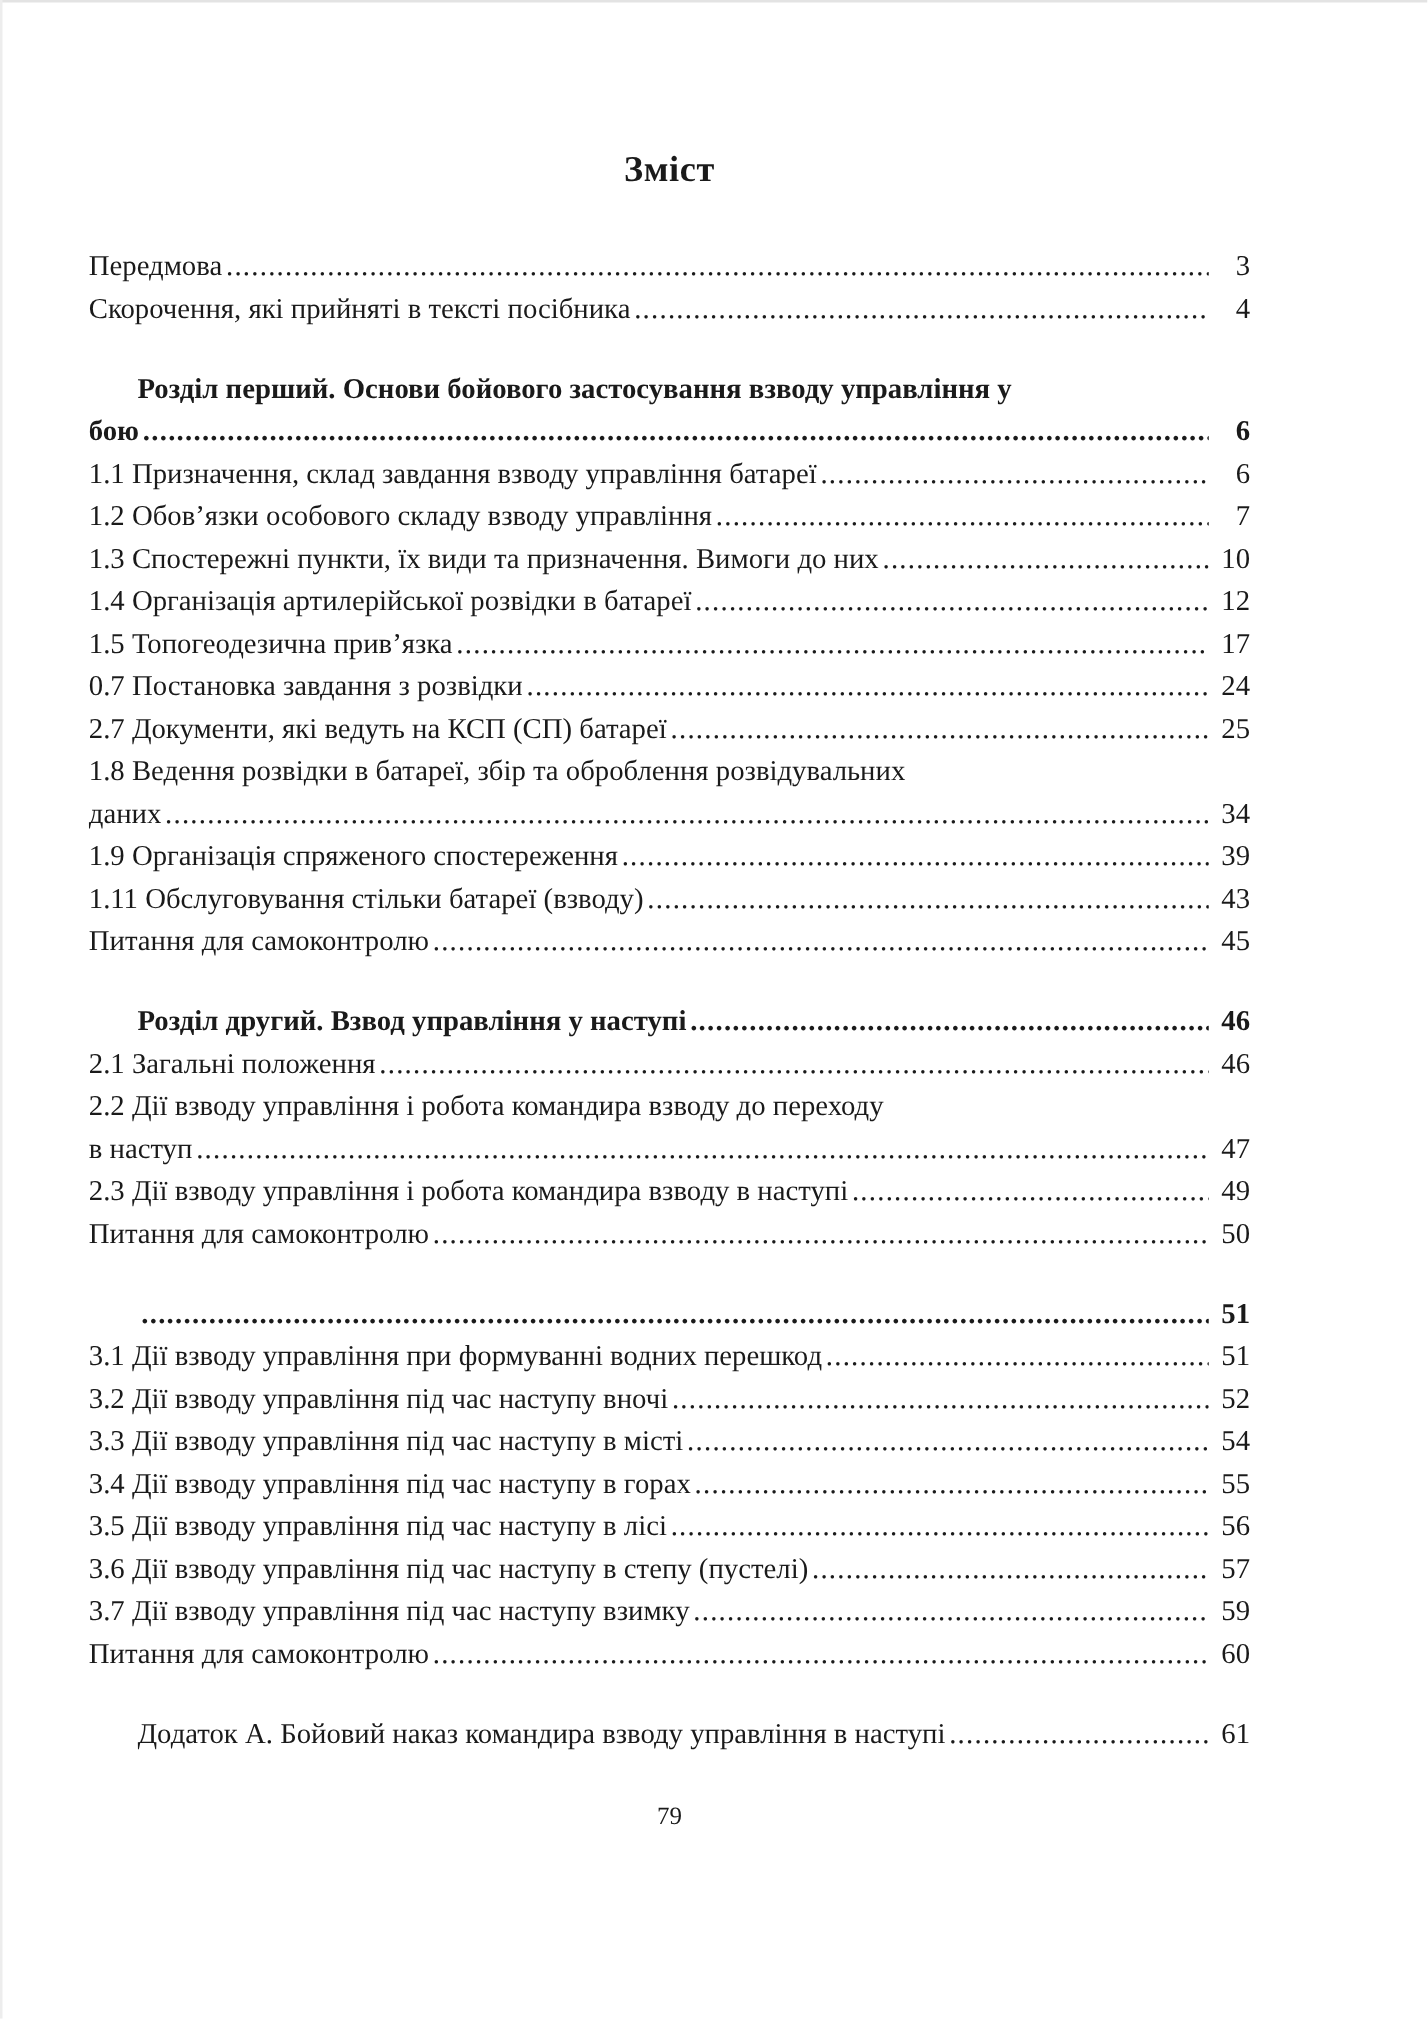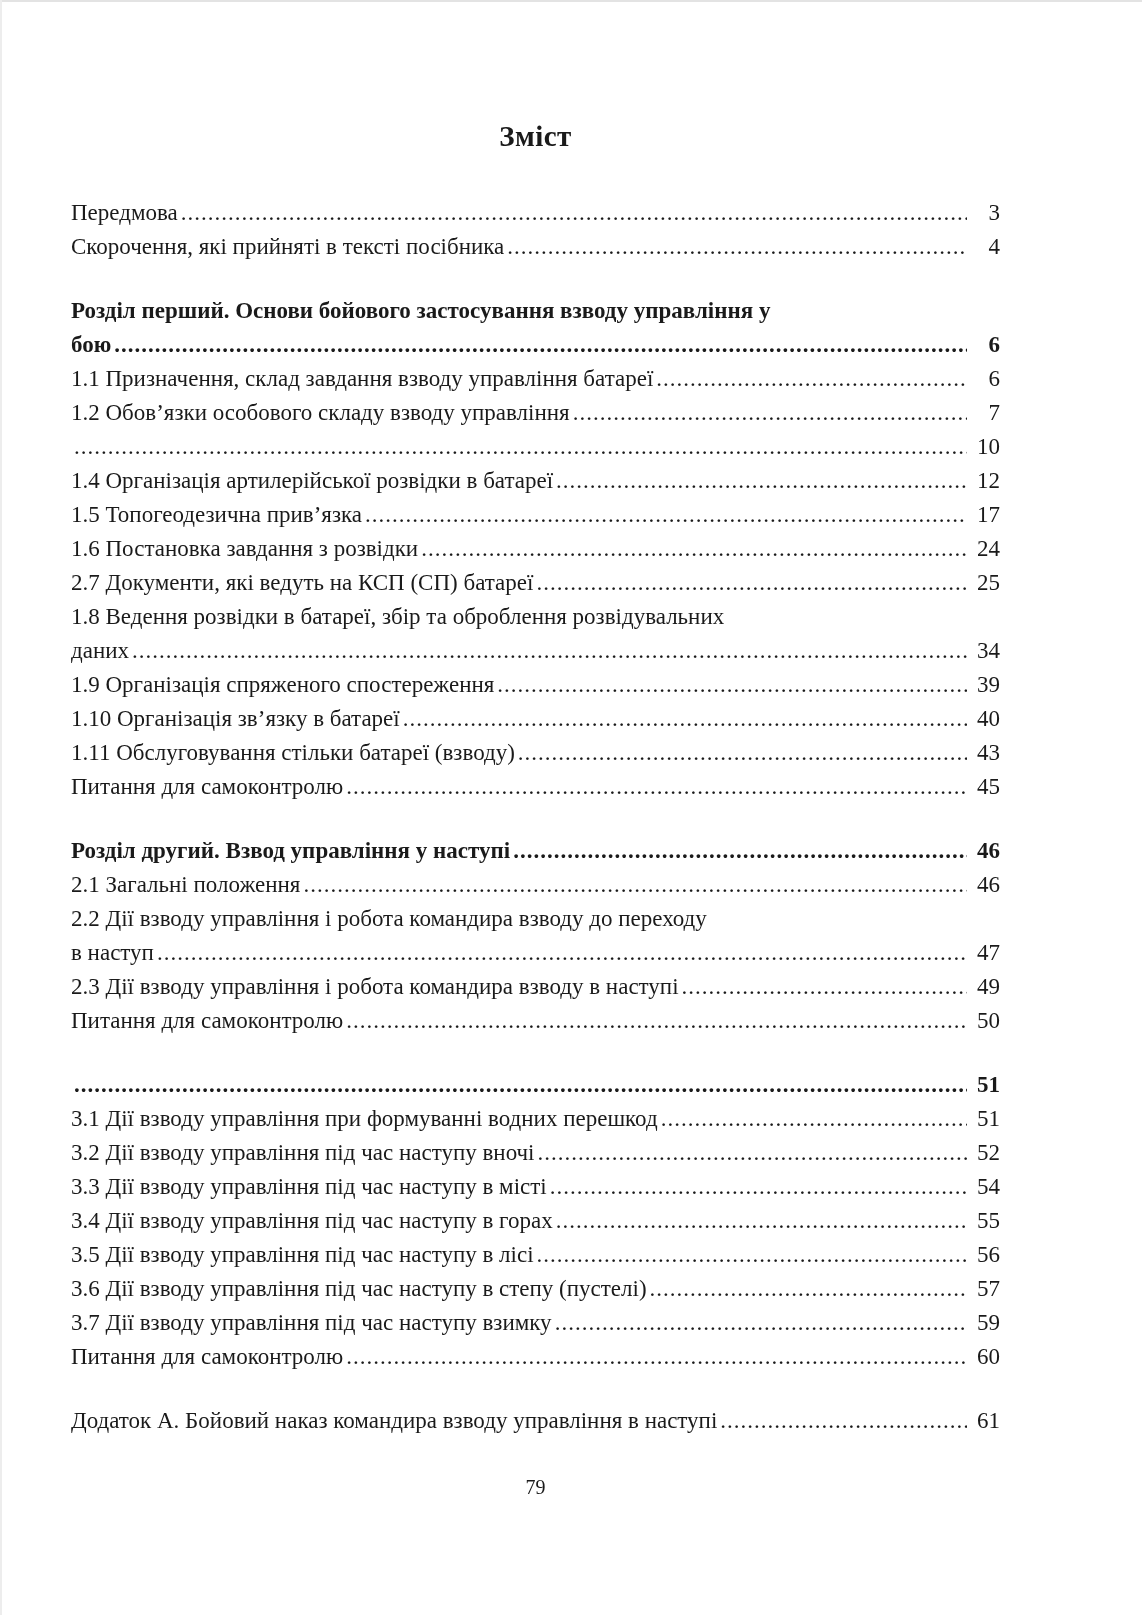--- a/index.html
+++ b/index.html
@@ -50,7 +50,7 @@
     overflow: hidden;
   }
   .toc-line.bold { font-weight: bold; }
-  .toc-line.gap { margin-top: 30px; }
+  .toc-line.gap { margin-top: 30px; margin-left: 39px; }
   .toc-text { flex: 0 0 auto; }
   .leader {
     flex: 1 1 auto;

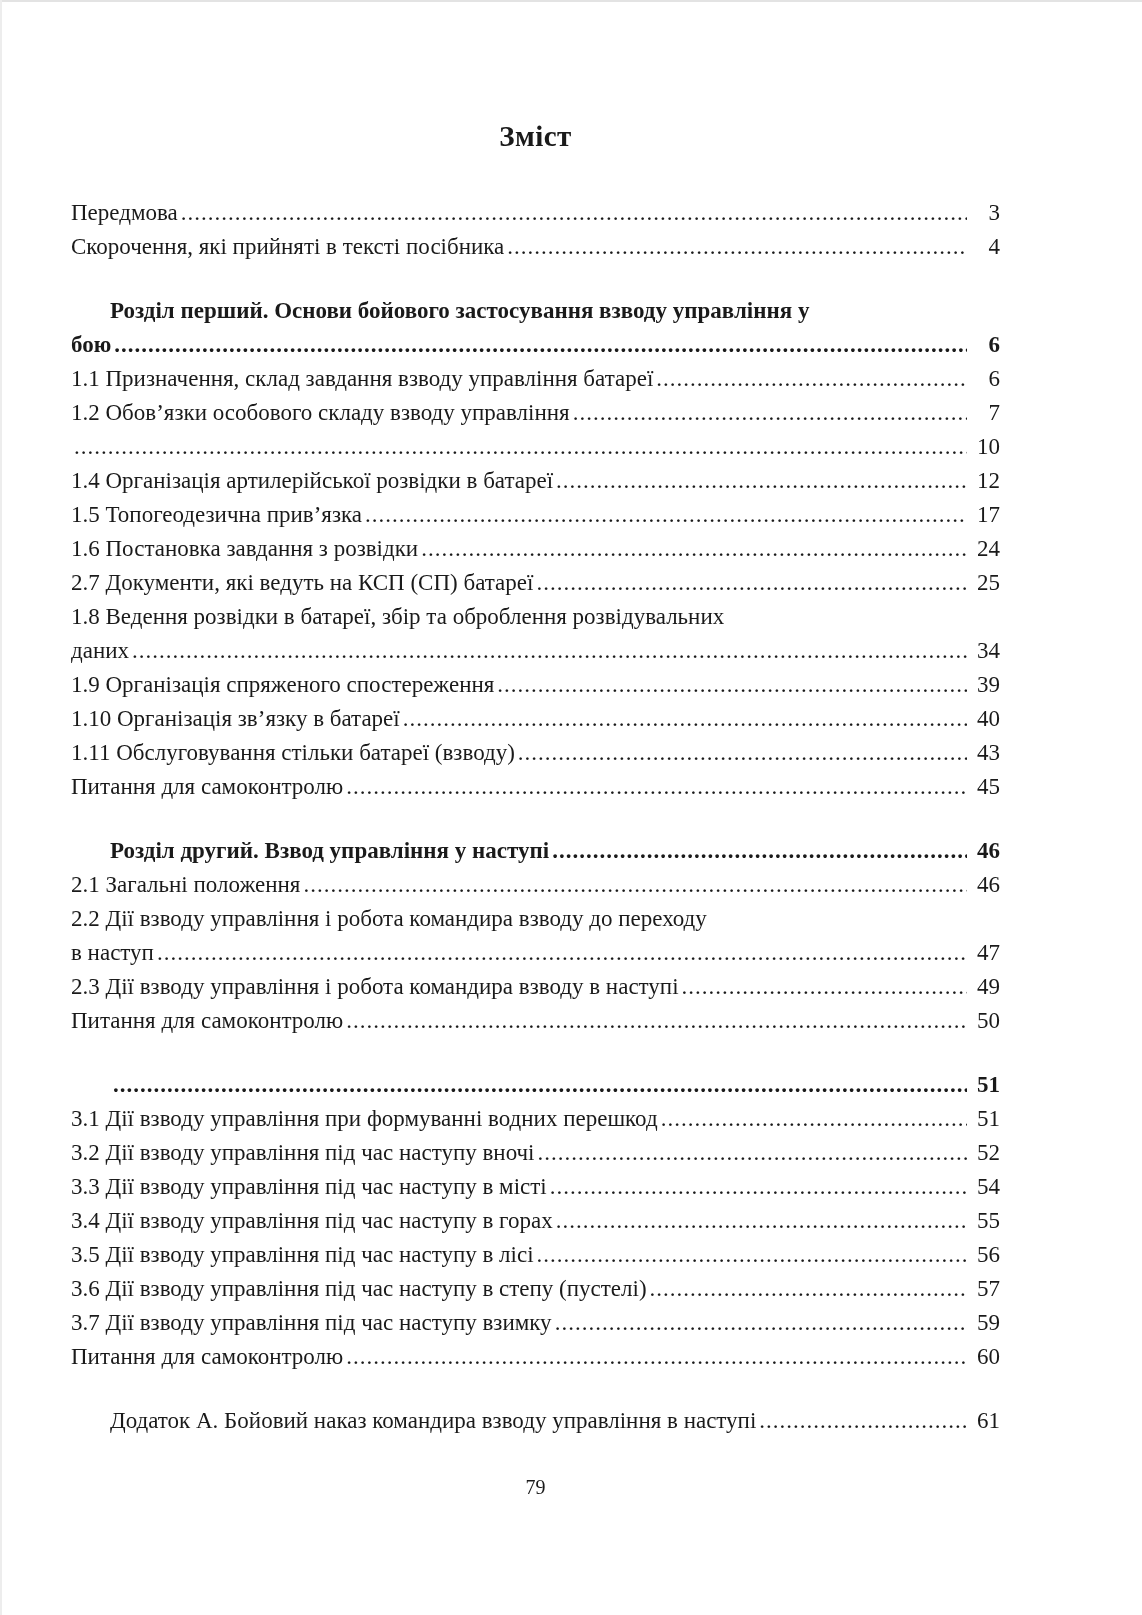--- a/index.html
+++ b/index.html
@@ -114,6 +114,7 @@
         <span class="page-num">7</span>
       </div>
       <div class="toc-line">
+        <span class="toc-text">1.3 Спостережні пункти, їх види та призначення. Вимоги до них</span>
         <span class="leader"></span>
         <span class="page-num">10</span>
       </div>

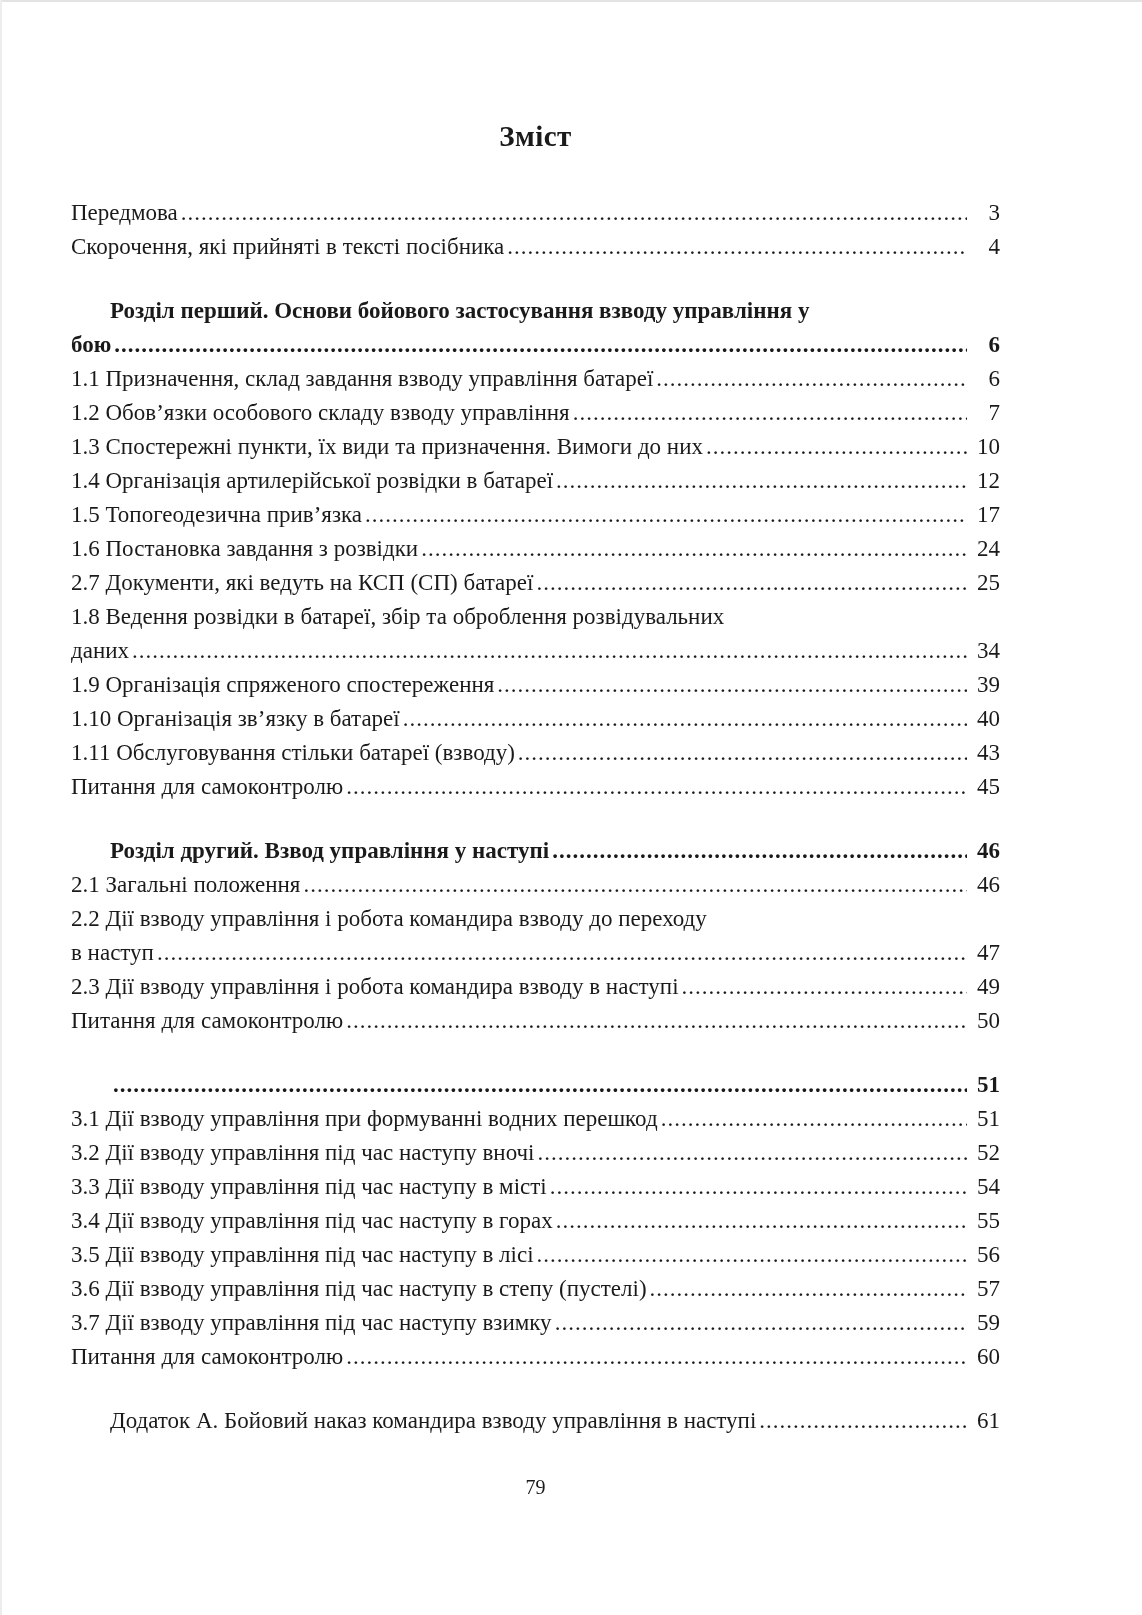--- a/index.html
+++ b/index.html
@@ -129,7 +129,7 @@
         <span class="page-num">17</span>
       </div>
       <div class="toc-line">
-        <span class="toc-text">1.6 Постановка завдання з розвідки</span>
+        <span class="toc-text">0.7 Постановка завдання з розвідки</span>
         <span class="leader"></span>
         <span class="page-num">24</span>
       </div>

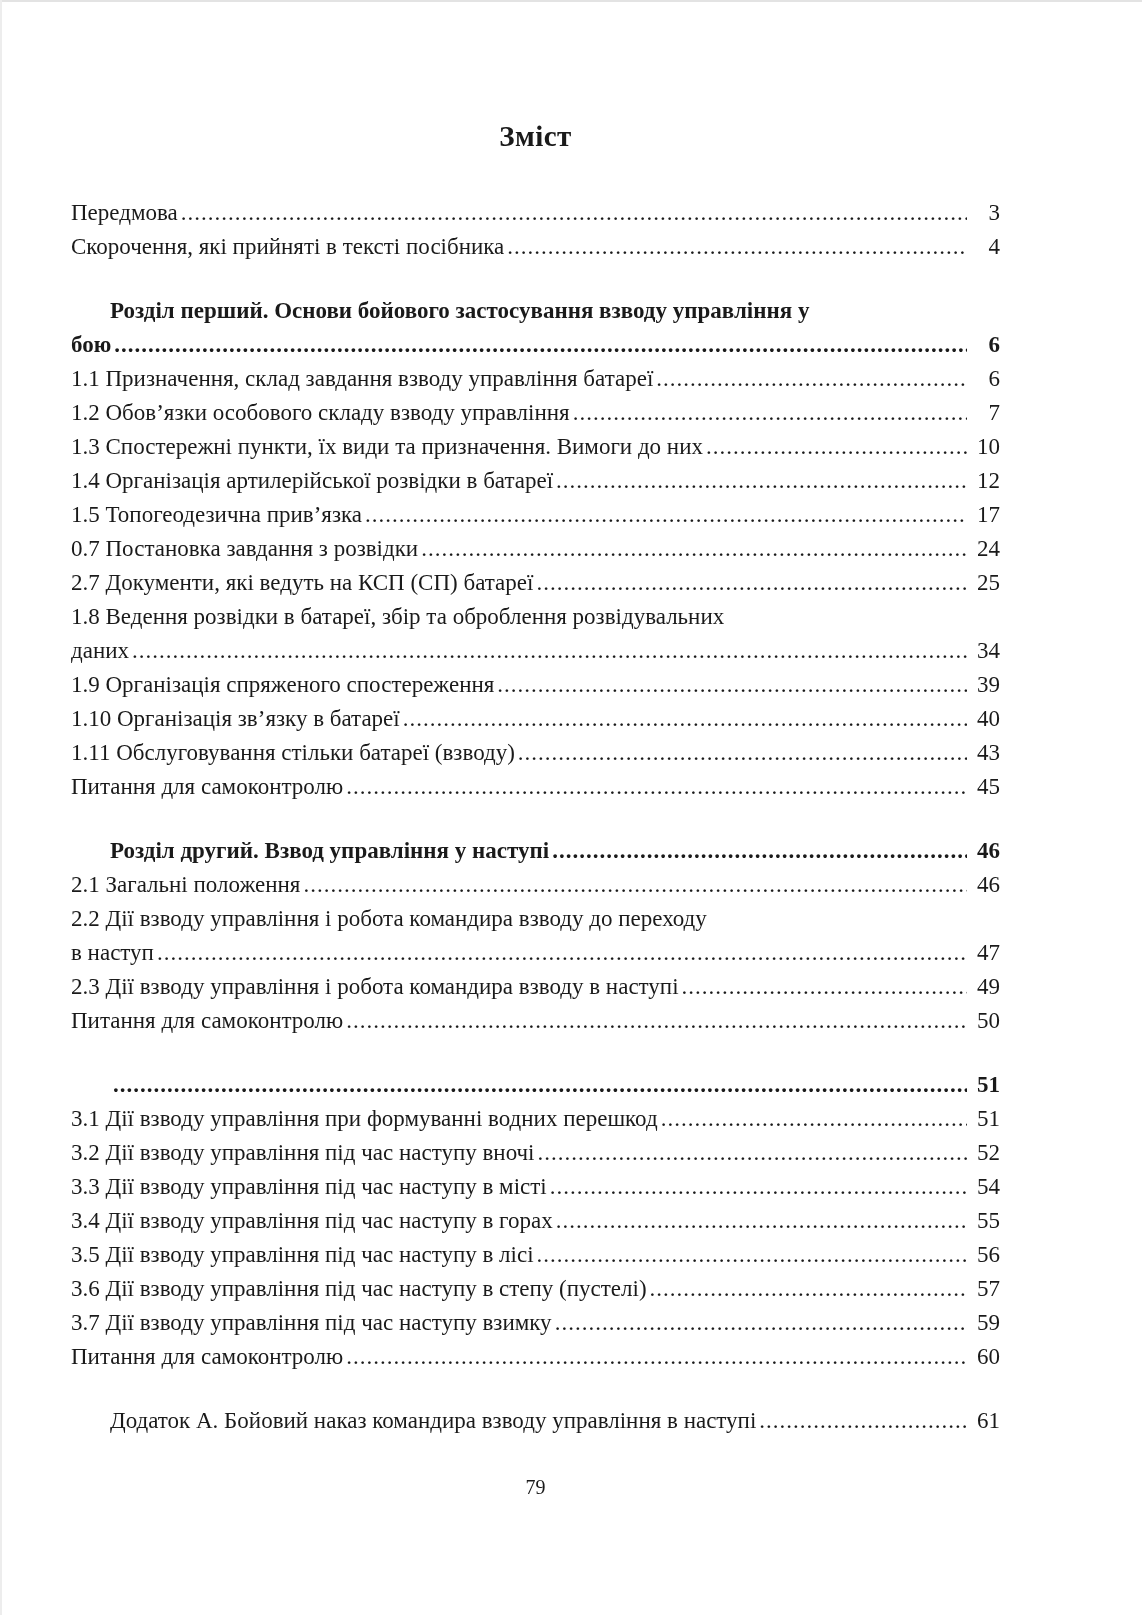--- a/index.html
+++ b/index.html
@@ -152,11 +152,6 @@
         <span class="page-num">39</span>
       </div>
       <div class="toc-line">
-        <span class="toc-text">1.10 Організація зв’язку в батареї</span>
-        <span class="leader"></span>
-        <span class="page-num">40</span>
-      </div>
-      <div class="toc-line">
         <span class="toc-text">1.11 Обслуговування стільки батареї (взводу)</span>
         <span class="leader"></span>
         <span class="page-num">43</span>

